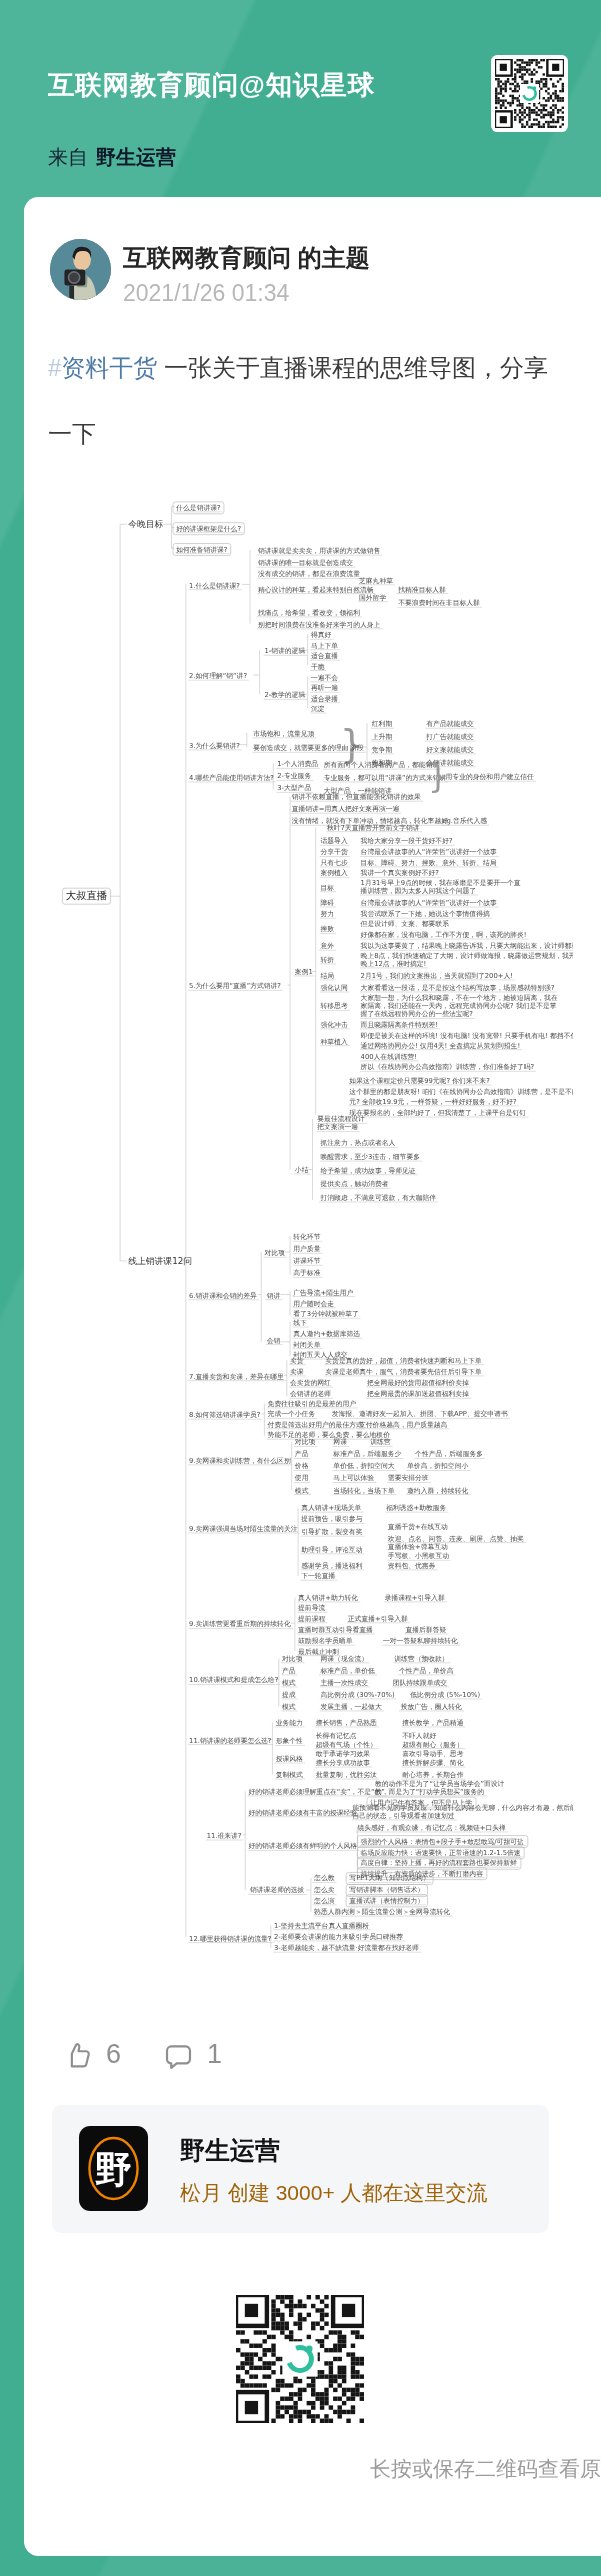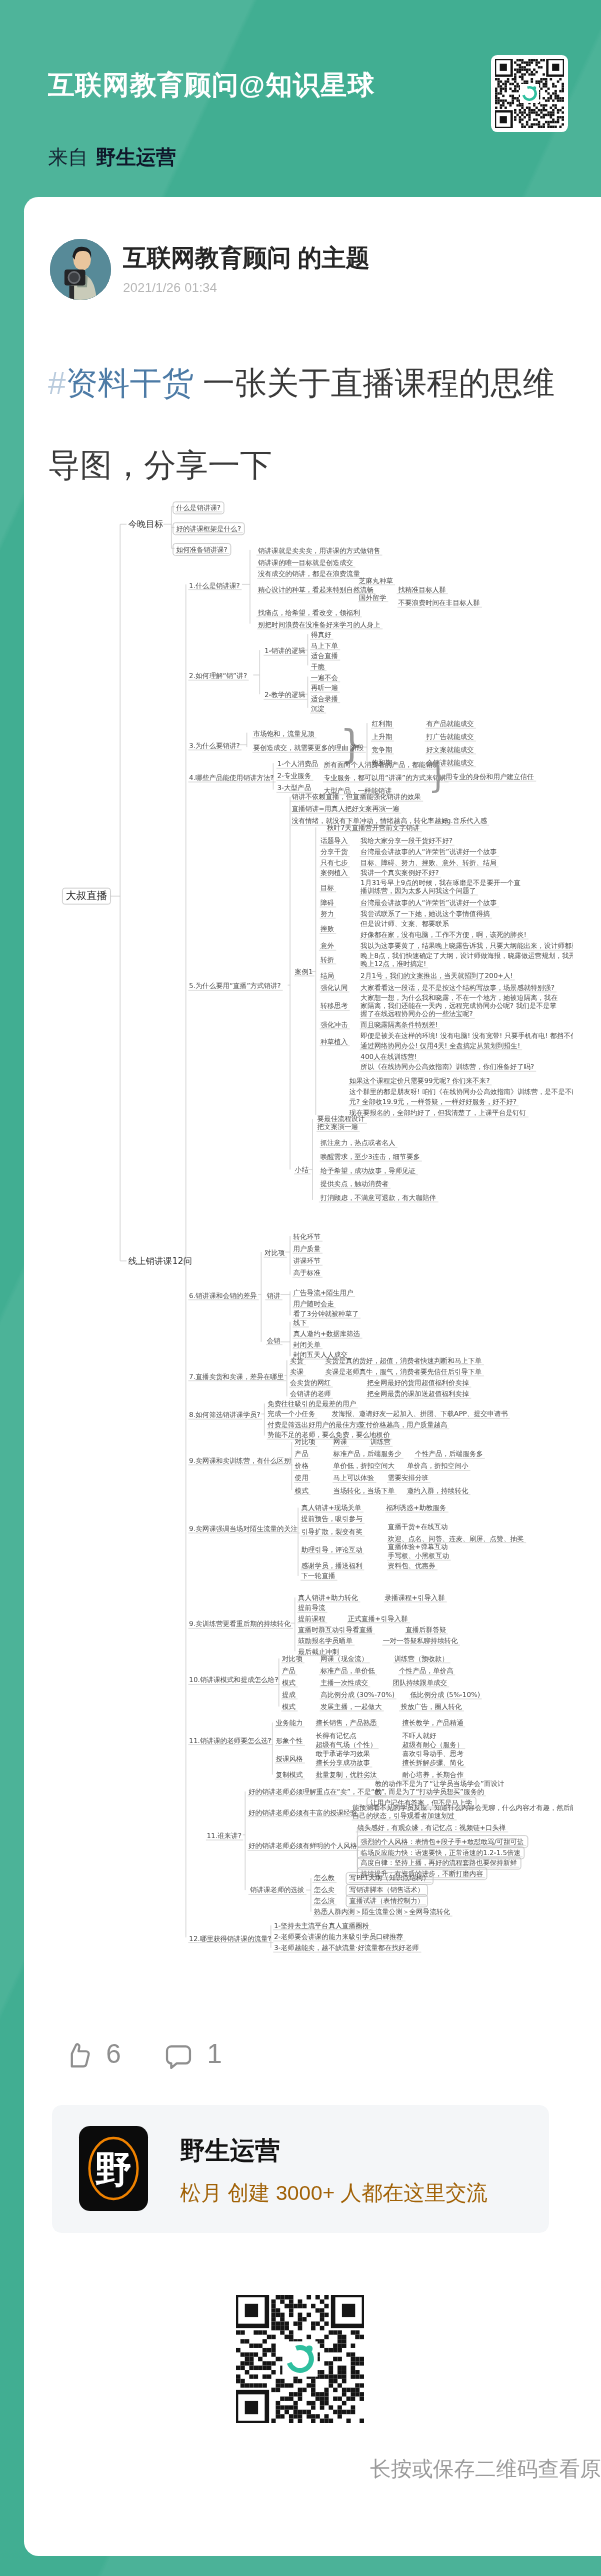--- a/index.html
+++ b/index.html
@@ -17,7 +17,7 @@
   .card{position:absolute;left:24px;top:197px;width:598px;height:2359px;background:#ffffff;border-radius:14.4px;}
   .avatar{position:absolute;left:26px;top:42px;width:61px;height:61px;border-radius:50%;overflow:hidden;background:#57808f;}
   .author{position:absolute;left:99px;top:45px;font-size:24px;font-weight:bold;color:#262626;}
-  .time{position:absolute;left:99px;top:83px;font-size:13px;color:#b7b7b7;text-align:center;}
+  .time{position:absolute;left:99px;top:83px;font-size:23px;color:#b7b7b7;text-align:center;}
   .post-text{position:absolute;left:24px;top:145px;width:510px;font-size:32px;line-height:82px;color:#3a3a3a;}
   .post-text .hash{color:#b9cbdd;}
   .post-text .tag{color:#4d7ba6;}

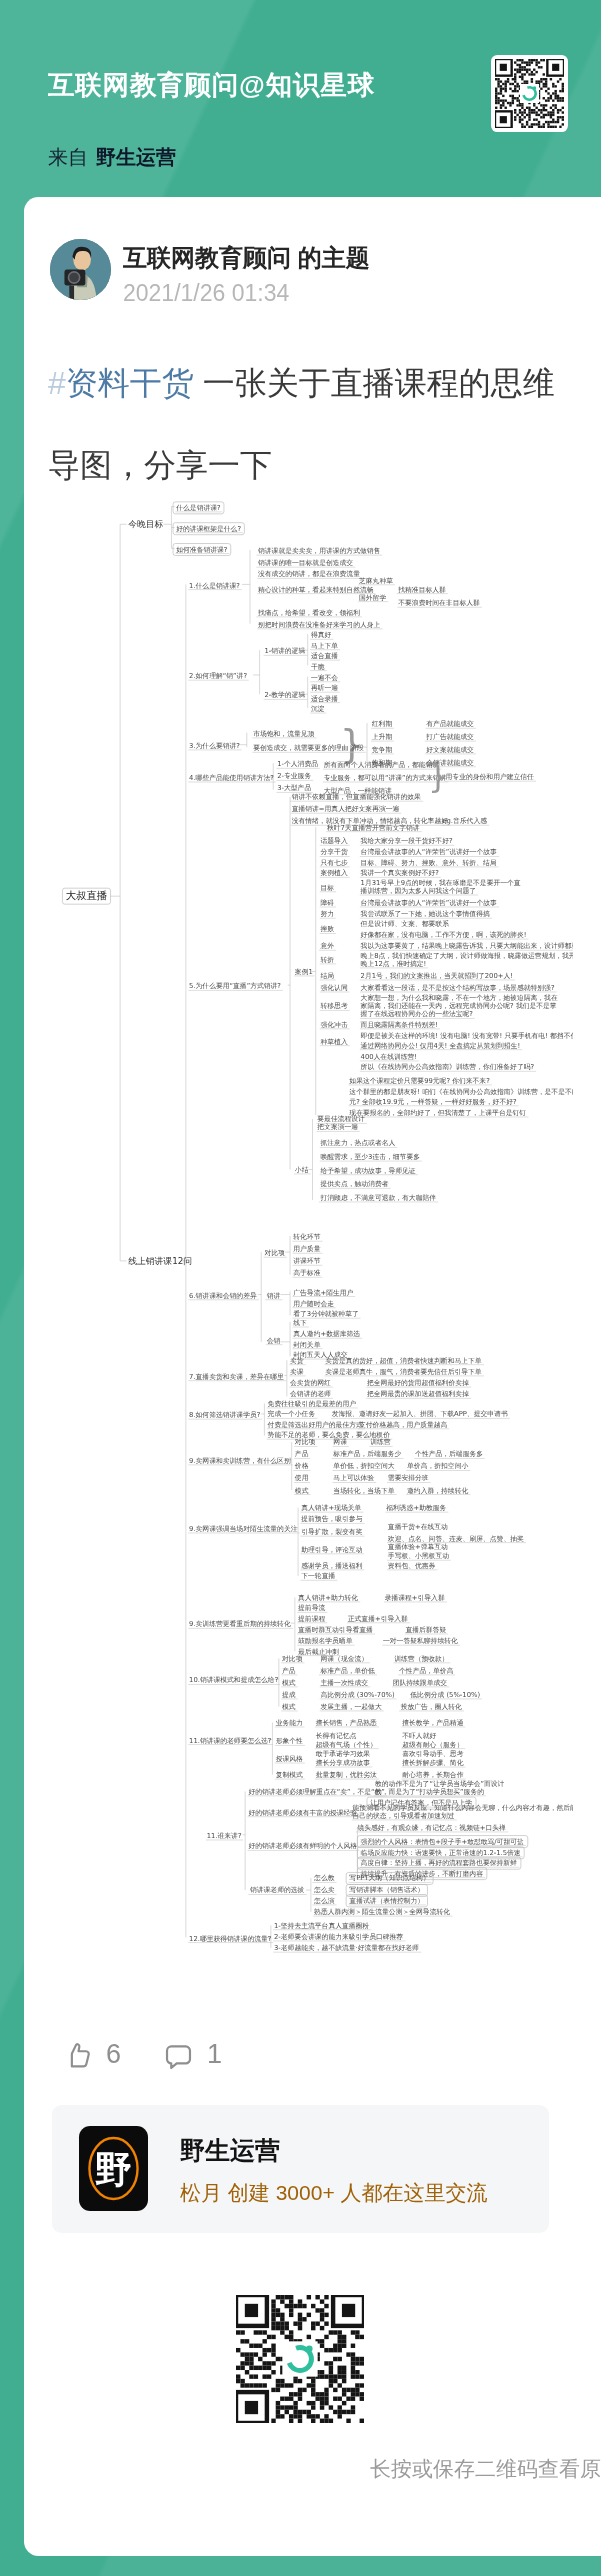--- a/index.html
+++ b/index.html
@@ -18,7 +18,7 @@
   .avatar{position:absolute;left:26px;top:42px;width:61px;height:61px;border-radius:50%;overflow:hidden;background:#57808f;}
   .author{position:absolute;left:99px;top:45px;font-size:24px;font-weight:bold;color:#262626;}
   .time{position:absolute;left:99px;top:83px;font-size:23px;color:#b7b7b7;text-align:center;}
-  .post-text{position:absolute;left:24px;top:145px;width:510px;font-size:32px;line-height:82px;color:#3a3a3a;}
+  .post-text{position:absolute;left:24px;top:138px;width:510px;font-size:24px;line-height:66px;color:#3a3a3a;}
   .post-text .hash{color:#b9cbdd;}
   .post-text .tag{color:#4d7ba6;}
   .mindmap{position:absolute;left:20px;top:273px;width:529px;height:1500px;}

